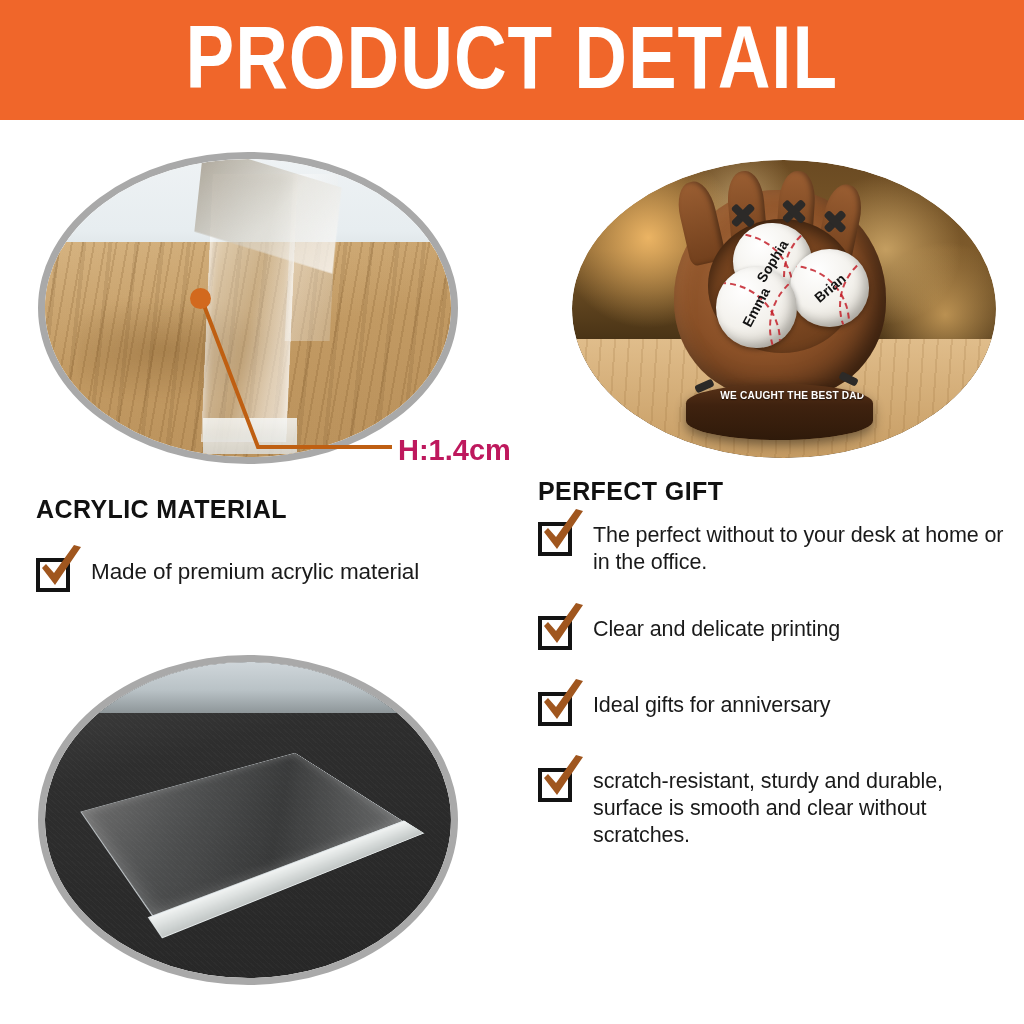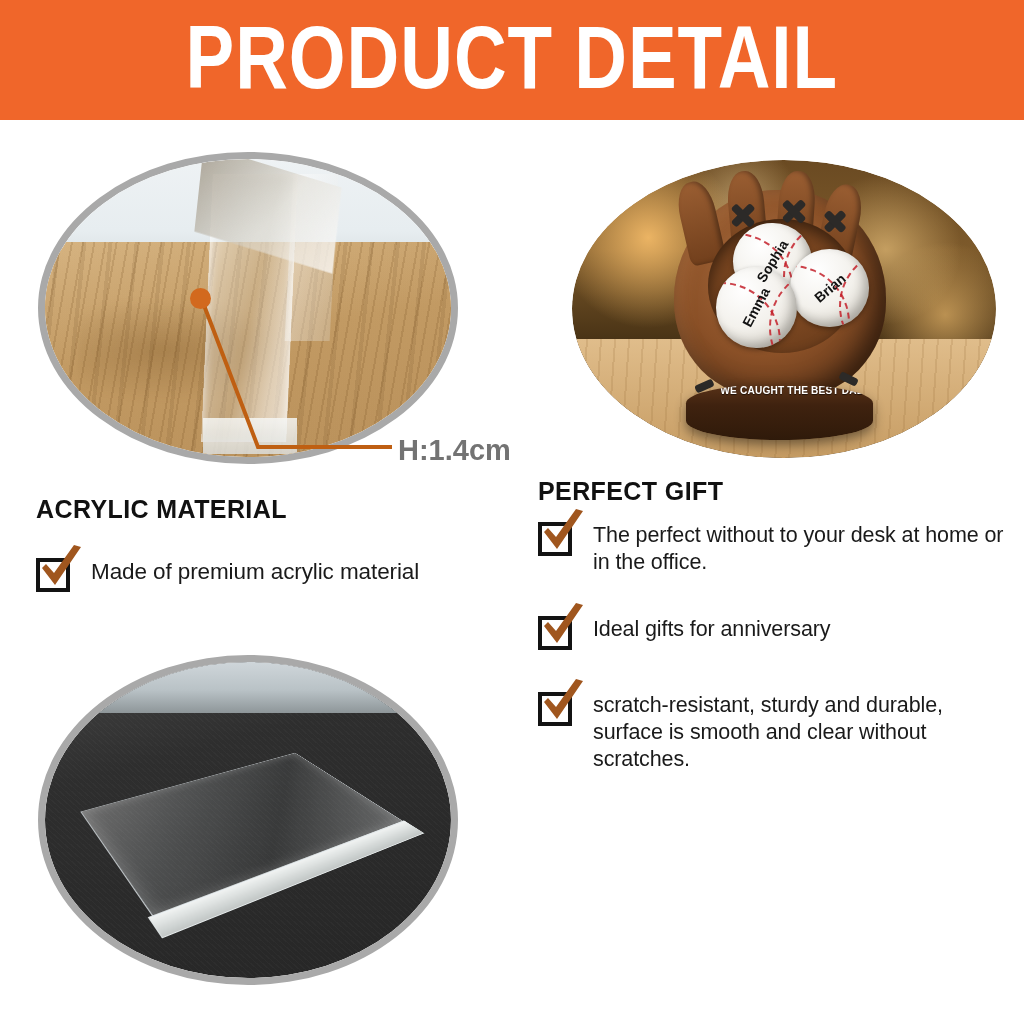--- a/index.html
+++ b/index.html
@@ -224,7 +224,7 @@
     background: linear-gradient(#5a3318 0%, #3f220f 38%, #2f1a0a 100%);
     border-radius: 50% / 34%;
     box-shadow: 0 5px 12px rgba(0,0,0,0.45);
-    display: flex; align-items: flex-start; justify-content: center;
+    display: flex; align-items: center; justify-content: center;
     overflow: hidden;
     padding-left: 25px;
   }

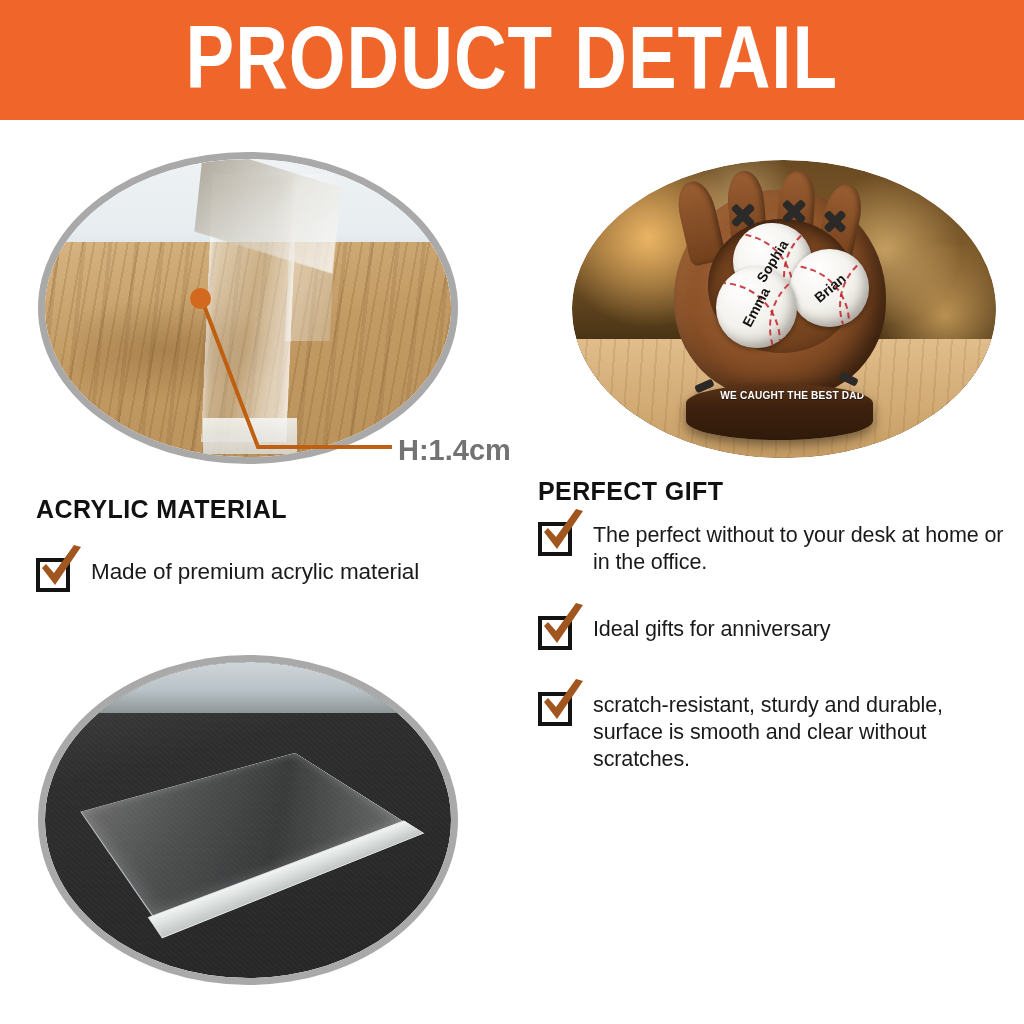--- a/index.html
+++ b/index.html
@@ -136,7 +136,7 @@
   }
   .dim-label {
     position: absolute;
-    color: #737373;
+    color: #be185d;
     font-weight: 700;
     font-size: 29px;
     letter-spacing: 0px;

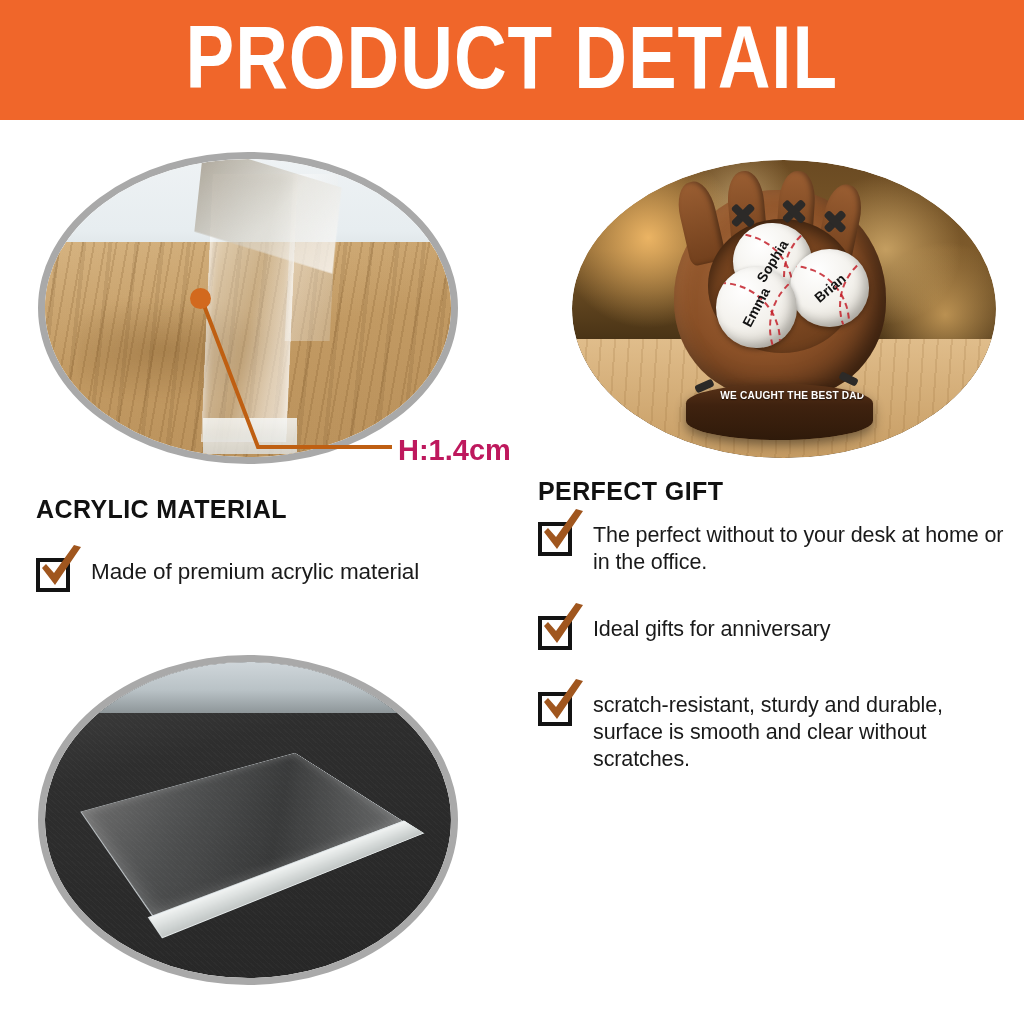--- a/index.html
+++ b/index.html
@@ -438,6 +438,14 @@
       <span class="bullet-text" style="max-width:440px;">The perfect without to your desk at home or in the office.</span>
     </div>
 
+    <div class="bullet-row" style="margin-bottom:40px;">
+      <span class="checkbox">
+        <svg class="tick" viewBox="0 0 49 47">
+          <path d="M6 23 L19 40 L45 2 L38 0 L18 28 L10 19 Z" fill="#a0561e"></path>
+        </svg>
+      </span>
+      <span class="bullet-text">Clear and delicate printing</span>
+    </div>
 
     <div class="bullet-row" style="margin-bottom:40px;">
       <span class="checkbox">

